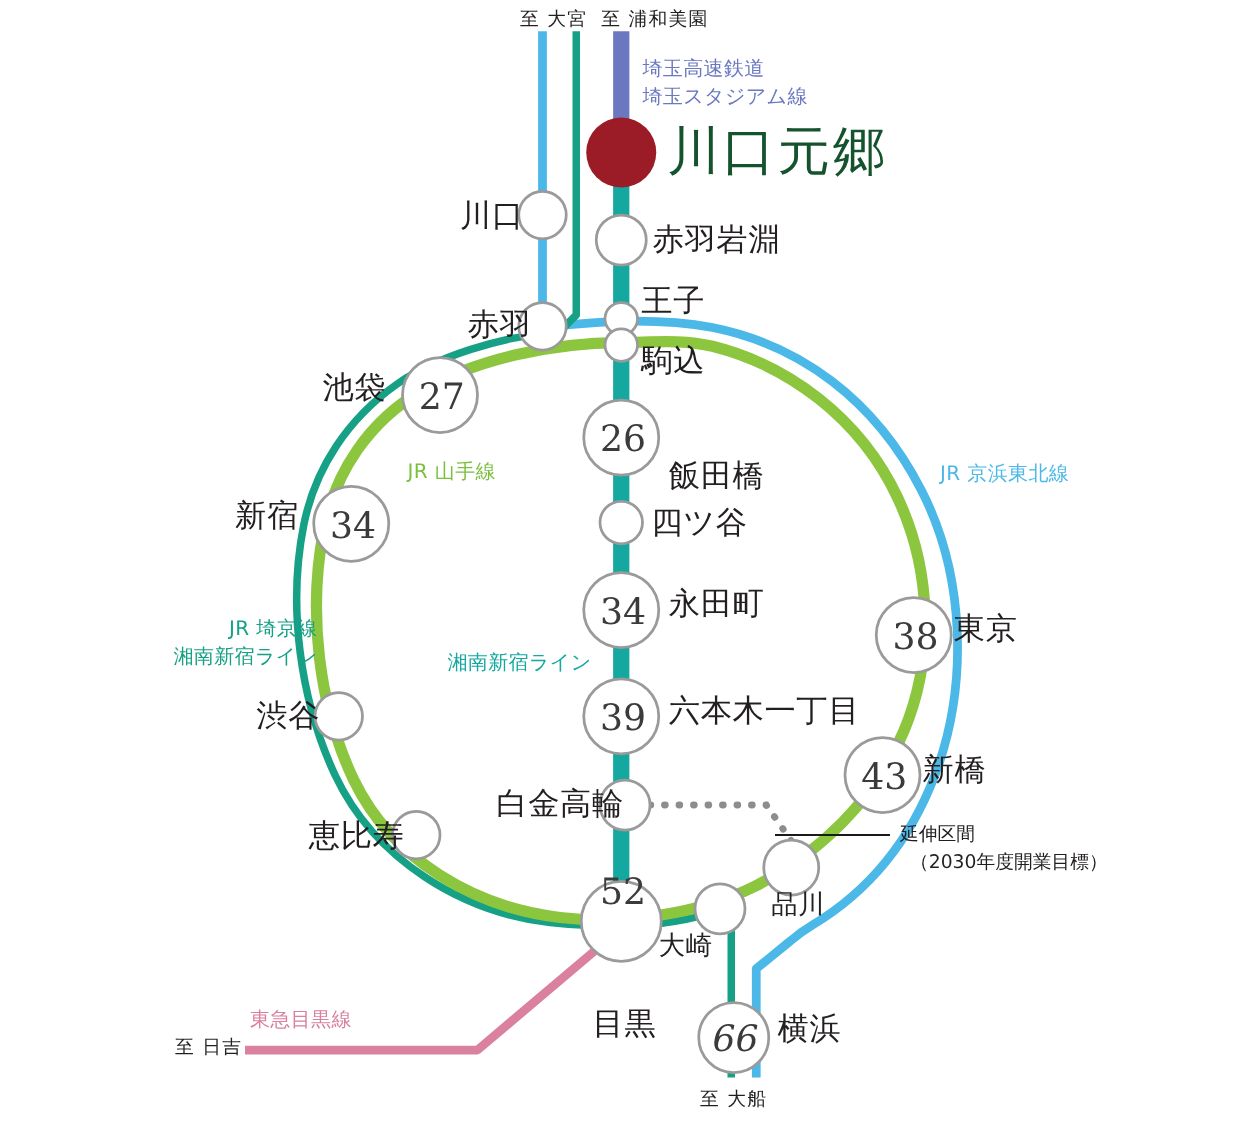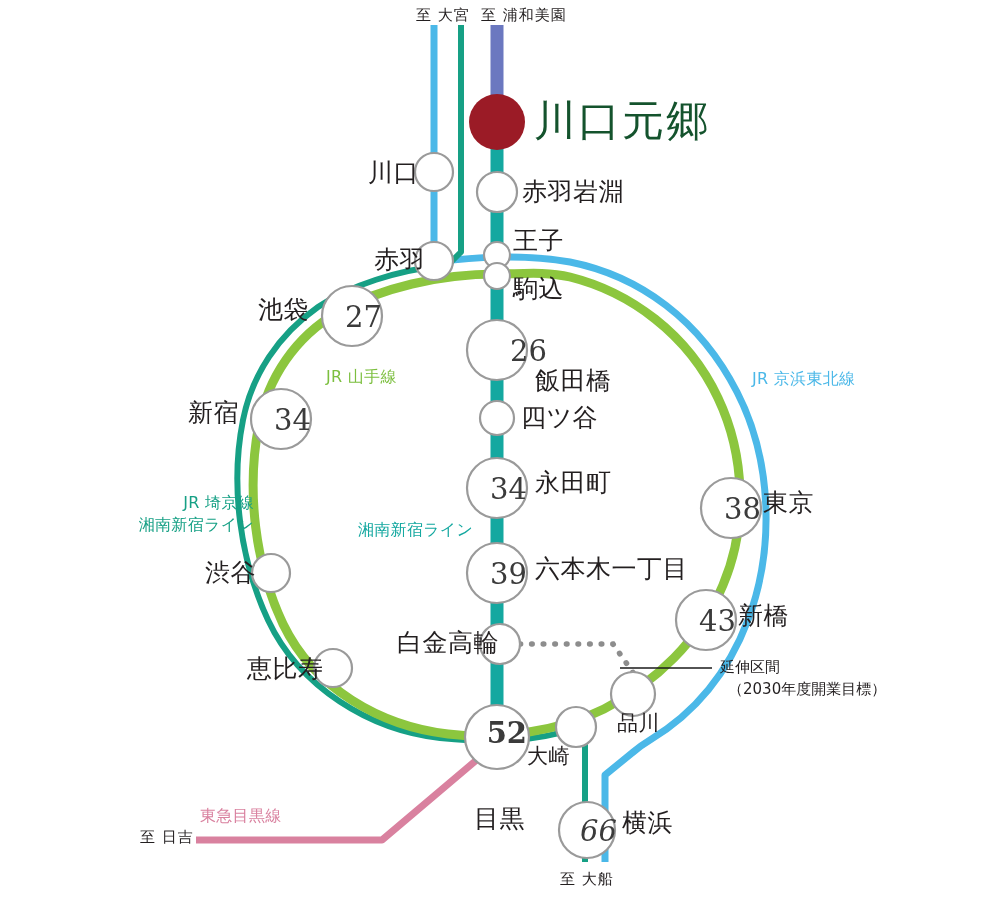--- a/index.html
+++ b/index.html
@@ -176,6 +176,10 @@
   <div class="lbl dir-lbl" style="left:140px; top:830px;">至 日吉</div>
   <div class="lbl dir-lbl" style="left:560px; top:872px;">至 大船</div>
 
+  <div class="lbl line-lbl two-line" style="left:514px; top:44px; color:#6b78c0;">
+    <div>埼玉高速鉄道</div>
+    <div>埼玉スタジアム線</div>
+  </div>
 
   <div class="lbl line-lbl" style="left:326px; top:369px; color:#7cbf3f;">JR 山手線</div>
 

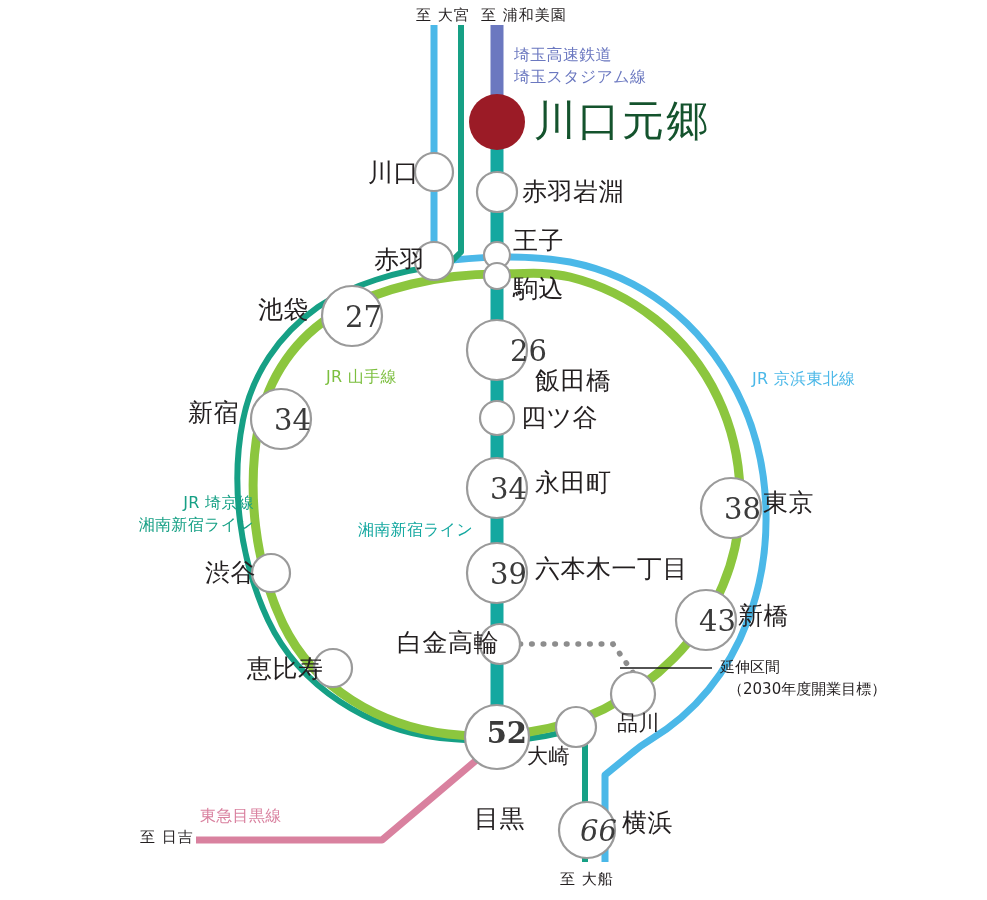--- a/index.html
+++ b/index.html
@@ -65,8 +65,9 @@
     font-size: 29px;
     color: #3b3b3b;
     font-family: "DejaVu Serif", "Liberation Serif", serif;
-    text-align: right;
+    text-align: left;
     letter-spacing: 0px;
+    margin-left: 13px;
   }
   .main-stn-name {
     font-size: 42px;

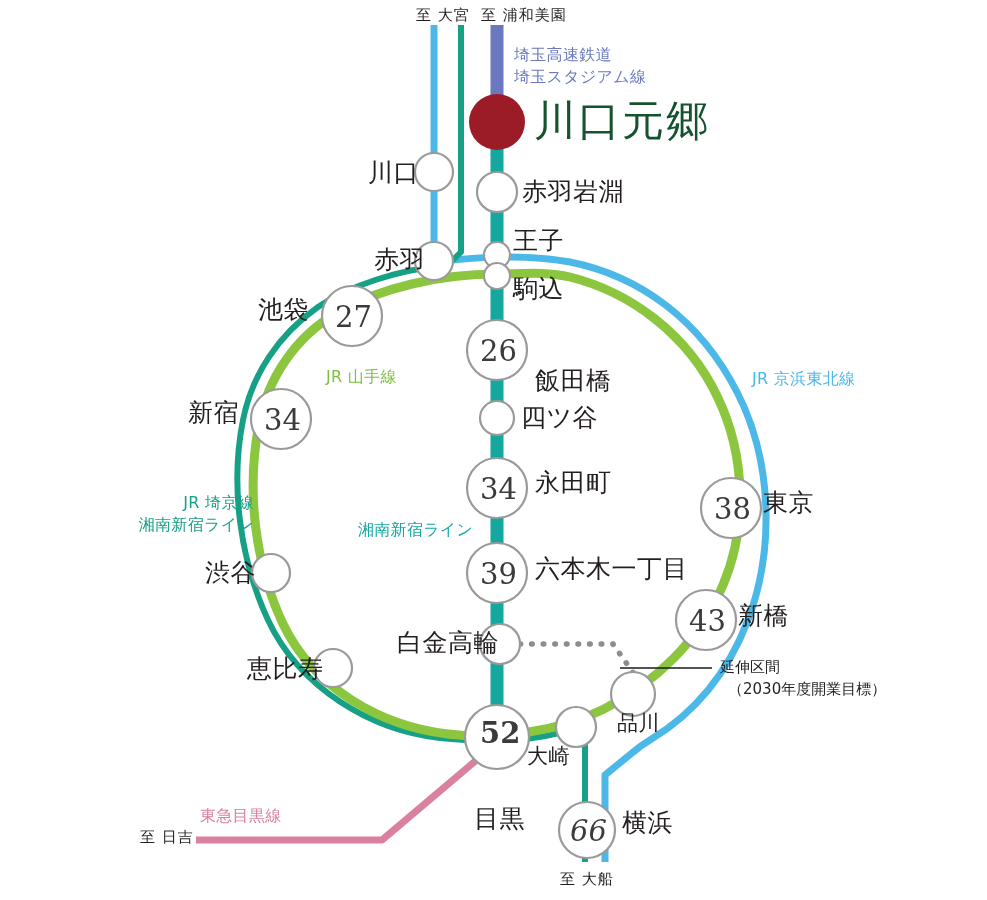--- a/index.html
+++ b/index.html
@@ -225,7 +225,7 @@
   <div class="stn-num" style="left:701px; top:492px; width:60px;">38</div>
   <div class="stn-num" style="left:467px; top:557px; width:60px;">39</div>
   <div class="stn-num" style="left:676px; top:604px; width:60px;">43</div>
-  <div class="stn-num" style="left:467px; top:716px; width:60px;font-weight:bold;">52</div>
+  <div class="stn-num" style="left:467px; top:696px; width:60px;">52</div>
   <div class="stn-num" style="left:557px; top:814px; width:60px;font-style:italic;">66</div>
 
   <div class="lbl ext-lbl" style="left:720px; top:657px;">

